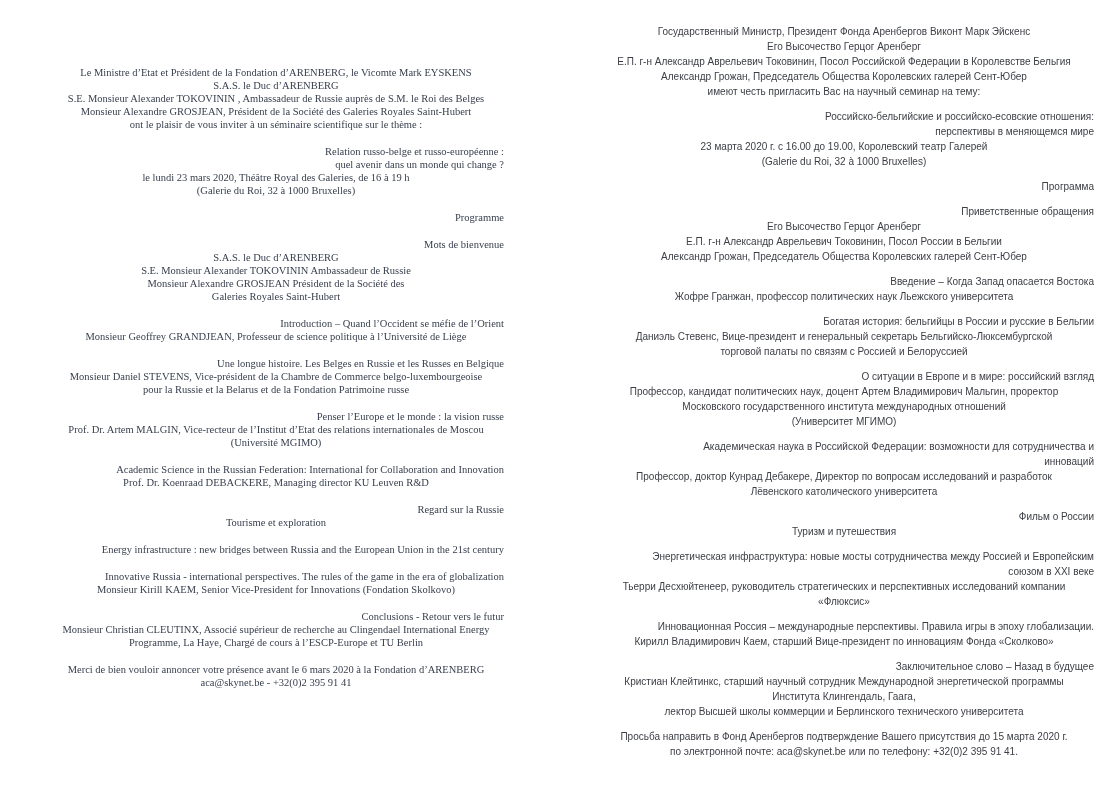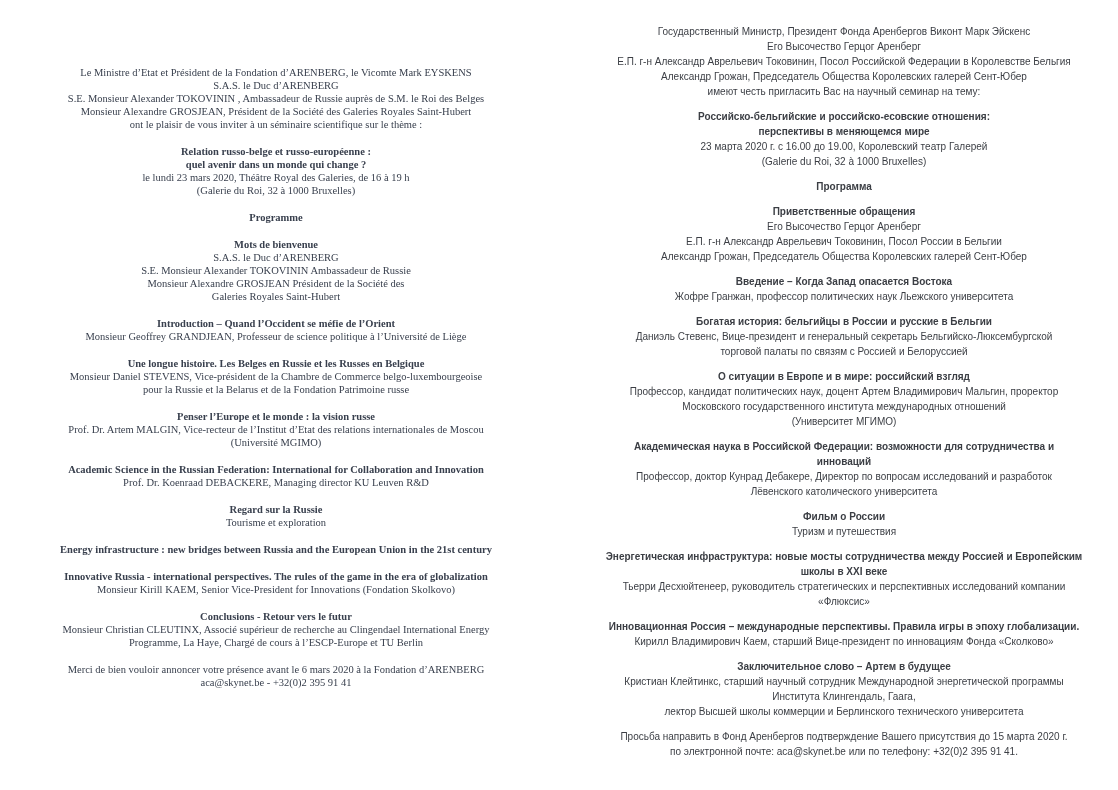--- a/index.html
+++ b/index.html
@@ -39,7 +39,7 @@
   .page-right .block { margin-bottom: 10px; }
   .block:last-child { margin-bottom: 0; }
   .line { white-space: nowrap; }
-  .line.bold { font-weight: bold; }
+  .line.bold { font-weight: normal; text-align: right; }
 </style>
 </head>
 <body>

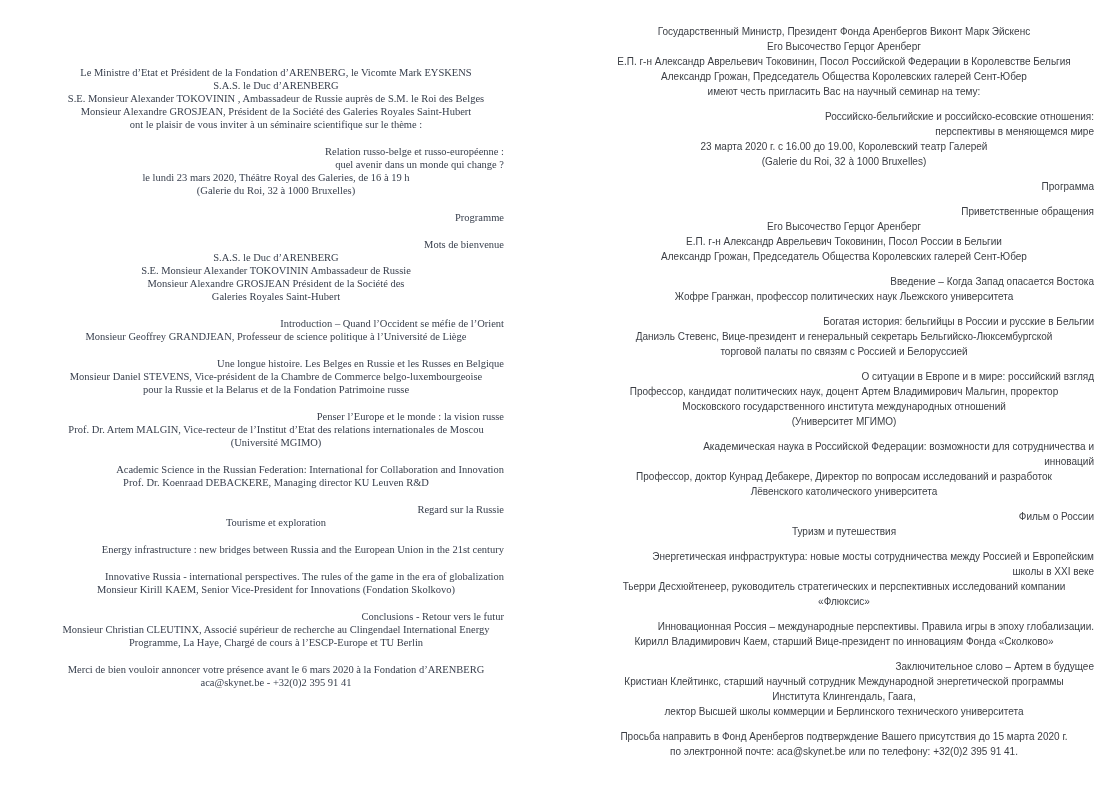--- a/index.html
+++ b/index.html
@@ -158,7 +158,7 @@
     </div>
     <div class="block">
       <div class="line bold">Энергетическая инфраструктура: новые мосты сотрудничества между Россией и Европейским</div>
-      <div class="line bold">школы в XXI веке</div>
+      <div class="line bold">союзом в XXI веке</div>
       <div class="line">Тьерри Десхюйтенеер, руководитель стратегических и перспективных исследований компании</div>
       <div class="line">«Флюксис»</div>
     </div>

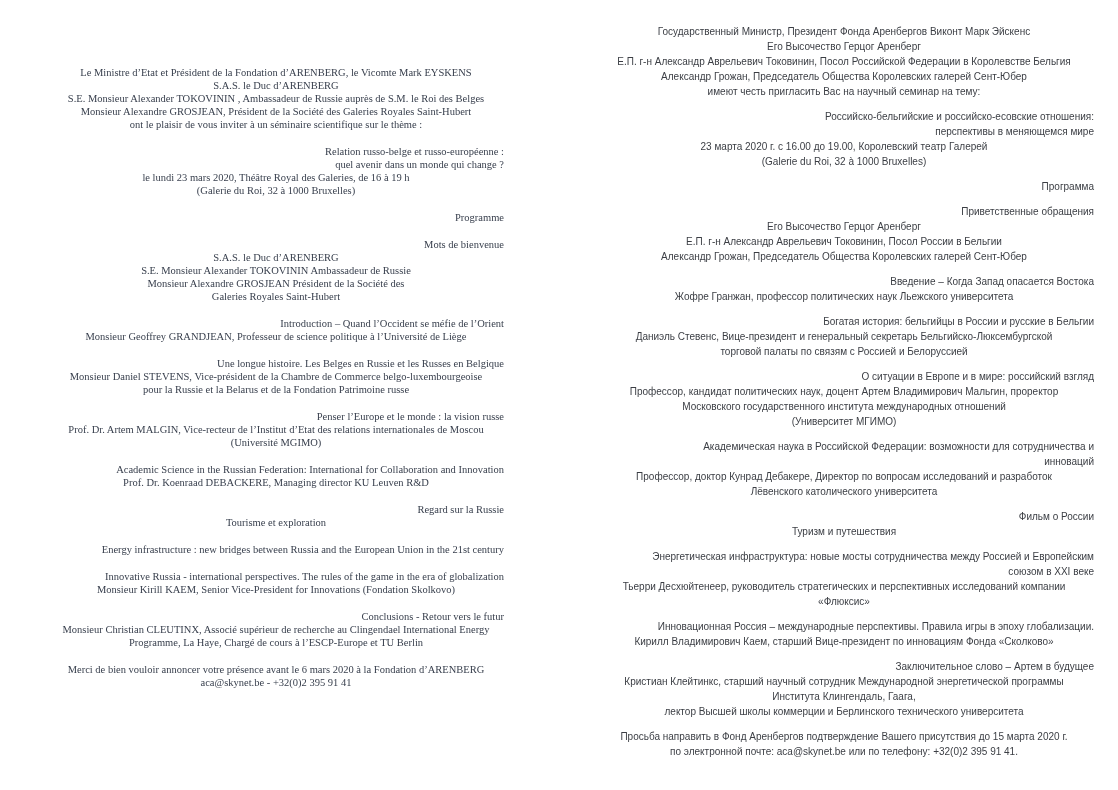--- a/index.html
+++ b/index.html
@@ -167,7 +167,7 @@
       <div class="line">Кирилл Владимирович Каем, старший Вице-президент по инновациям Фонда «Сколково»</div>
     </div>
     <div class="block">
-      <div class="line bold">Заключительное слово – Артем в будущее</div>
+      <div class="line bold">Заключительное слово – Назад в будущее</div>
       <div class="line">Кристиан Клейтинкс, старший научный сотрудник Международной энергетической программы</div>
       <div class="line">Института Клингендаль, Гаага,</div>
       <div class="line">лектор Высшей школы коммерции и Берлинского технического университета</div>

